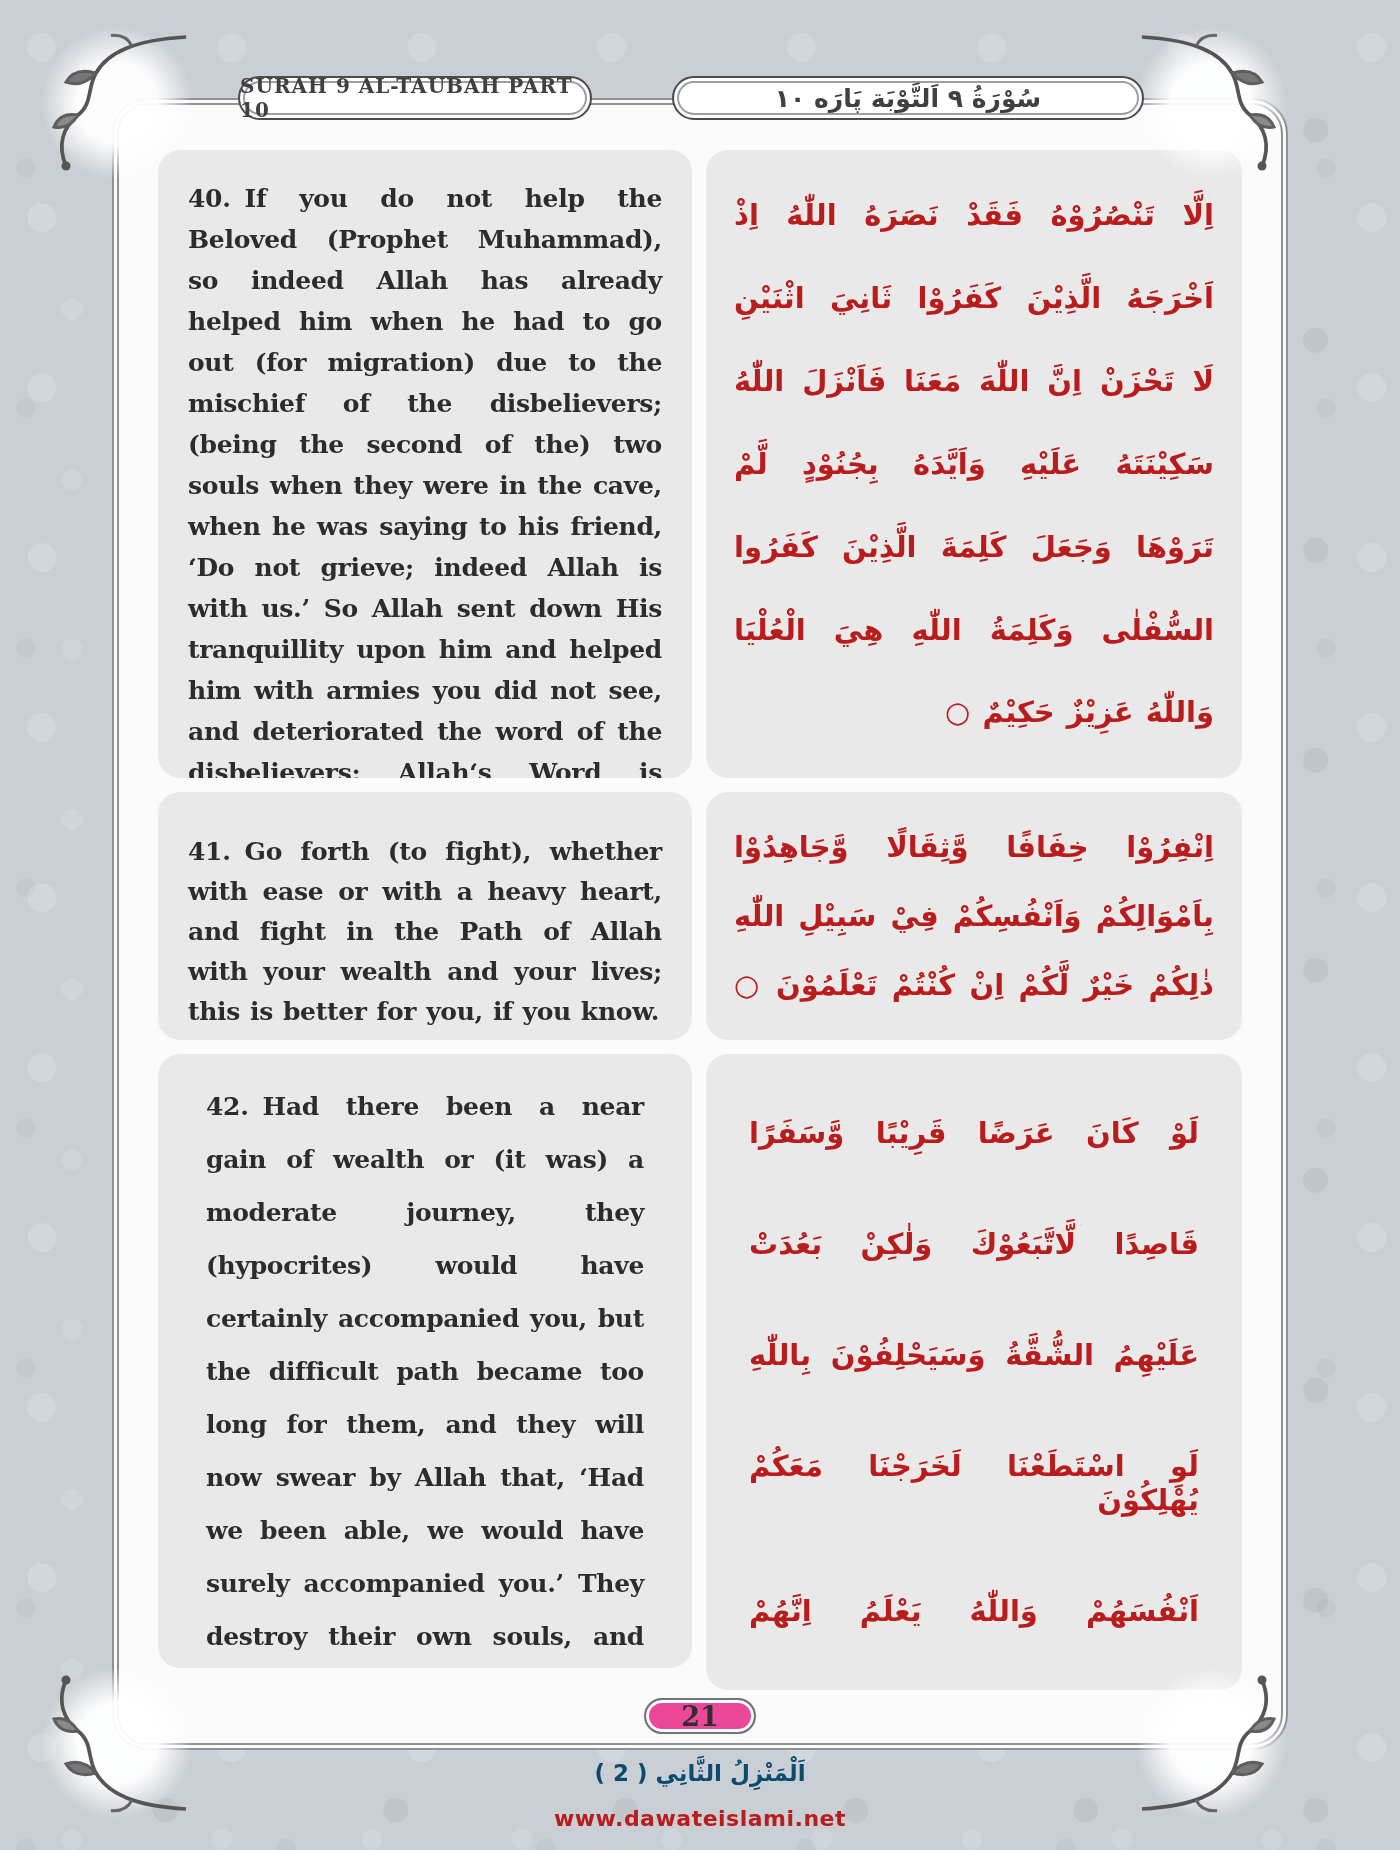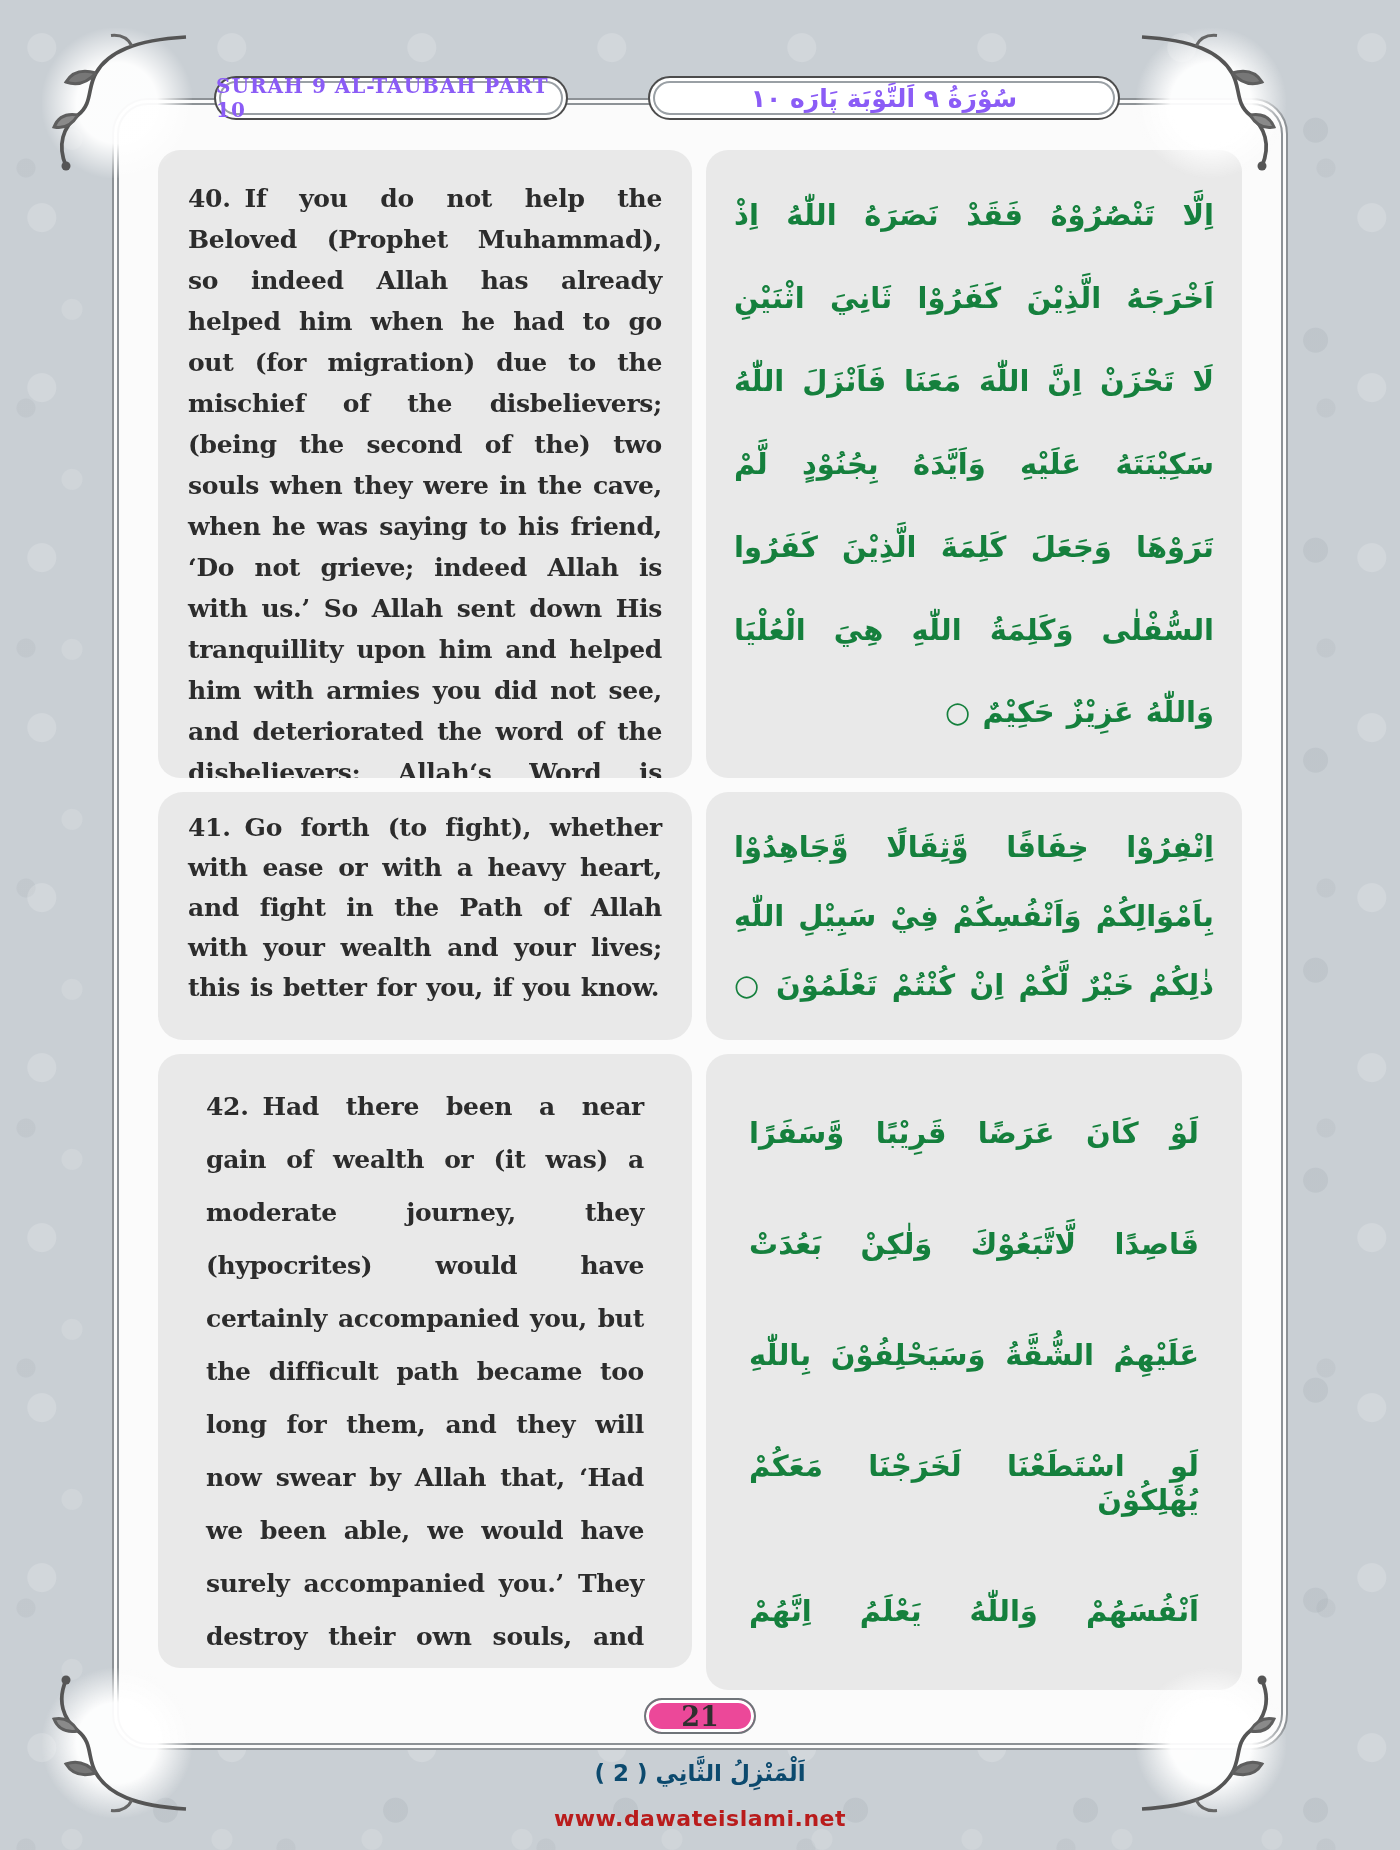--- a/index.html
+++ b/index.html
@@ -45,7 +45,8 @@
     border-radius:24px;
     box-shadow:inset 0 0 0 3px #ffffff, inset 0 0 0 5px #9aa0a5;
     display:flex;align-items:center;justify-content:center;
-    color:#8b5cf6;
+    color:#404040;
+    margin-left:24px;
   }
   .banner-en{left:214px;width:354px;font-size:20px;font-weight:700;letter-spacing:1px;}
   .banner-ar{left:648px;width:472px;font-family:"DejaVu Sans",sans-serif;font-size:25px;font-weight:700;}

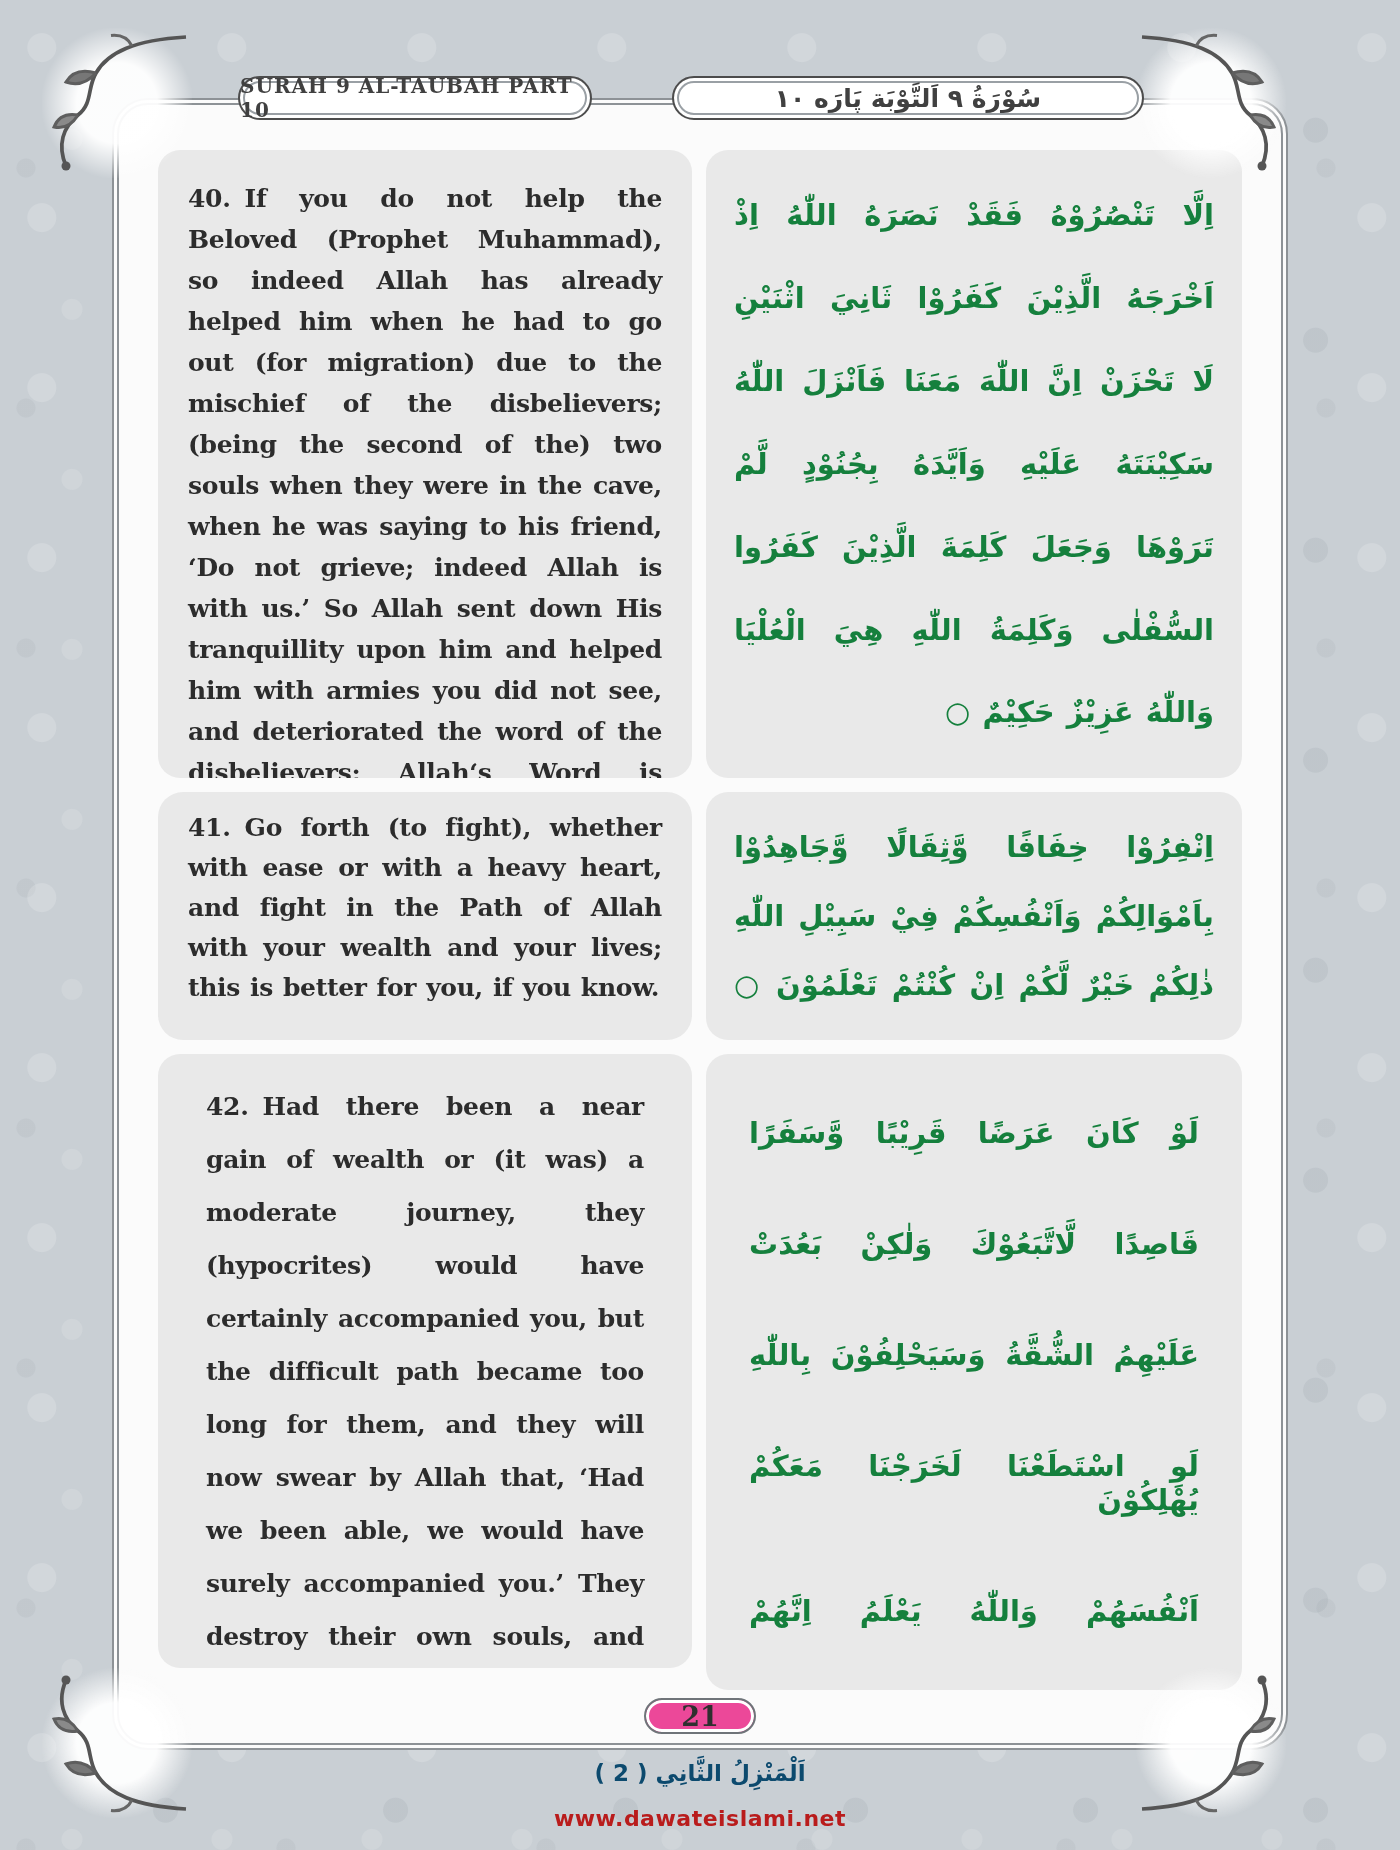--- a/index.html
+++ b/index.html
@@ -76,7 +76,7 @@
   .ar-panel{display:flex;flex-direction:column;justify-content:space-around;direction:rtl;}
   .aline{
     font-family:"DejaVu Sans",sans-serif;
-    font-size:29px;font-weight:700;color:#15803d;
+    font-size:29px;font-weight:700;color:#b91c1c;
     text-align:justify;text-align-last:justify;
     word-spacing:2px;
   }

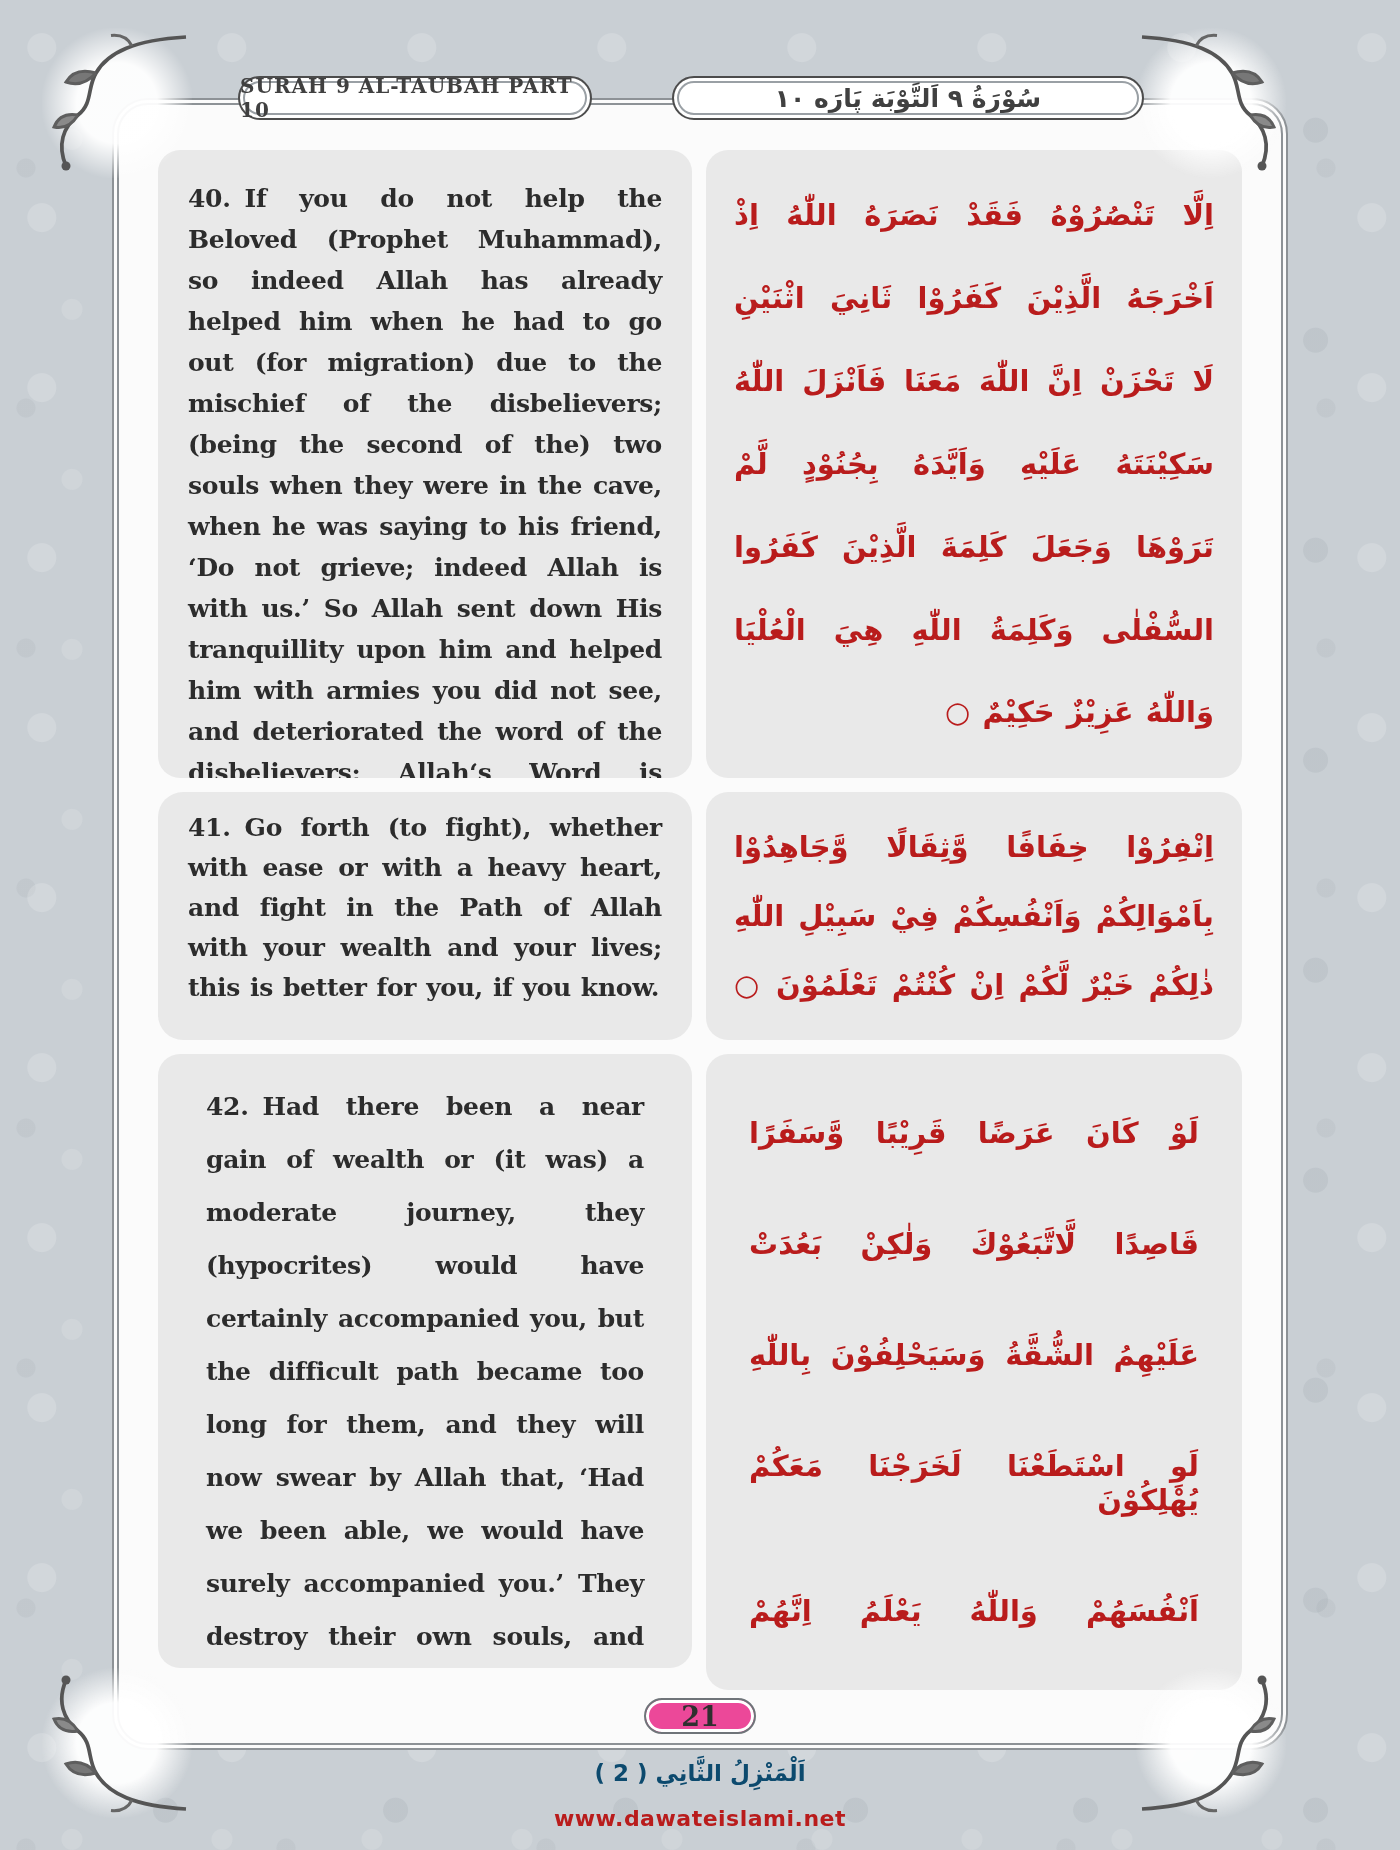--- a/index.html
+++ b/index.html
@@ -59,7 +59,7 @@
   }
   .p-v40-en{left:158px;top:150px;width:534px;height:628px;padding:28px 30px;}
   .p-v40-ar{left:706px;top:150px;width:536px;height:628px;padding:24px 28px;}
-  .p-v41-en{left:158px;top:792px;width:534px;height:248px;padding:16px 30px;border-radius:25px;}
+  .p-v41-en{left:158px;top:792px;width:534px;height:248px;padding:40px 30px;}
   .p-v41-ar{left:706px;top:792px;width:536px;height:248px;padding:20px 28px;}
   .p-v42-en{left:158px;top:1054px;width:534px;height:614px;padding:26px 48px;}
   .p-v42-ar{left:706px;top:1054px;width:536px;height:636px;padding:24px 43px;}

